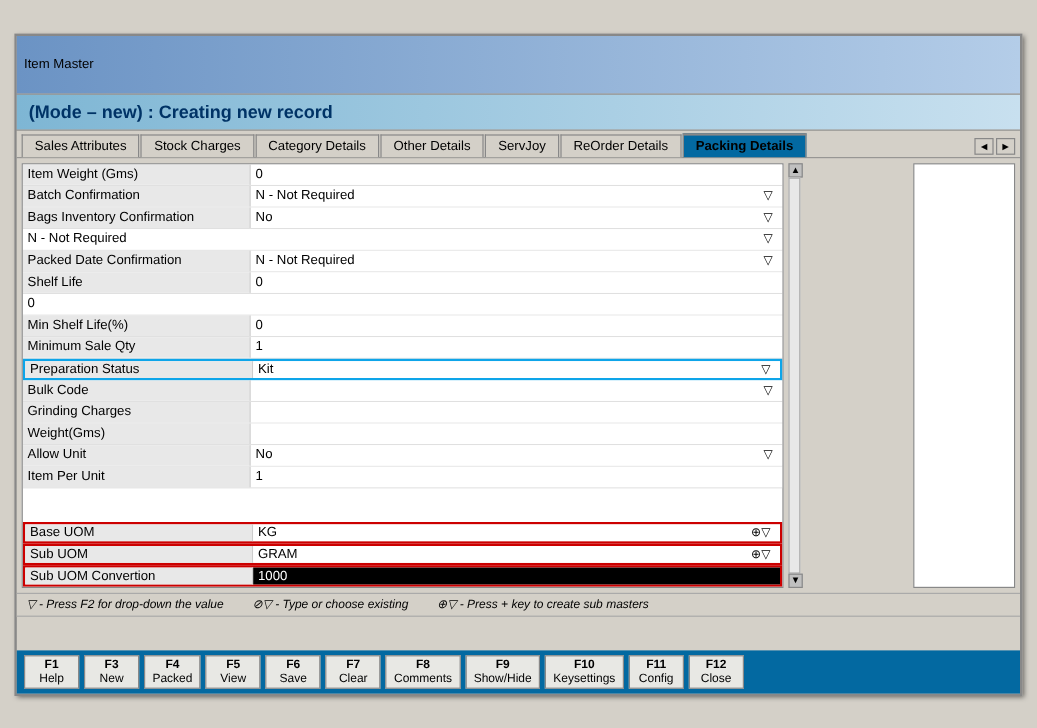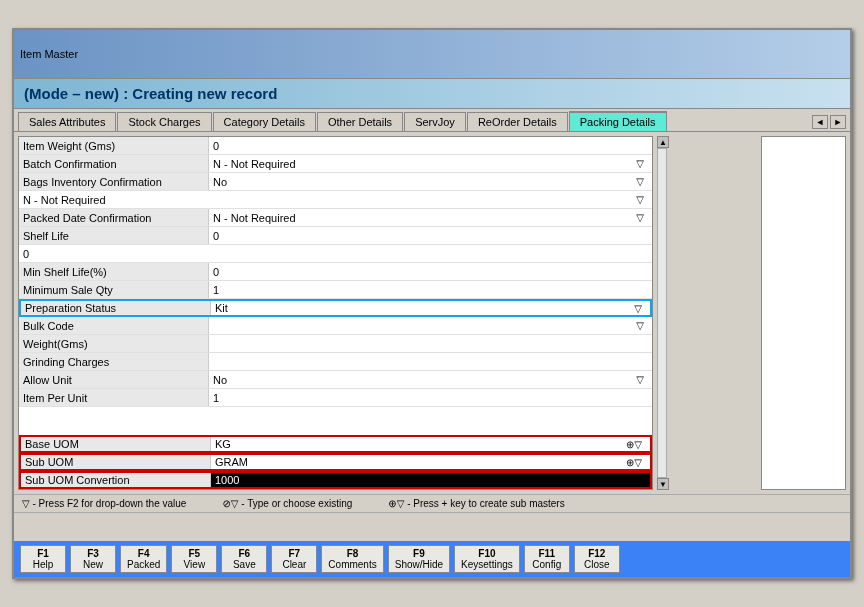--- a/index.html
+++ b/index.html
@@ -54,8 +54,8 @@
       white-space: nowrap;
     }
     .tab.active {
-      background: #5eead4;
-      font-weight: normal;
+      background: #0369a1;
+      font-weight: bold;
       border-top: 2px solid #888;
       z-index: 1;
     }

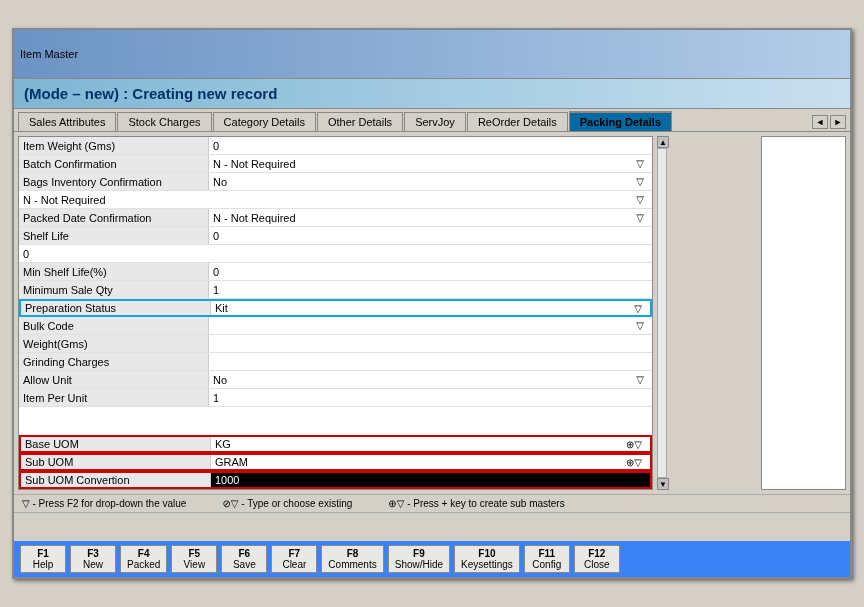--- a/index.html
+++ b/index.html
@@ -298,13 +298,13 @@
         </div>
       </div>
       <div class="form-row">
+        <div class="row-label">Grinding Charges</div>
+        <div class="row-value">
+            <input value="" style="">
+          </div>
+      </div>
+      <div class="form-row">
         <div class="row-label">Weight(Gms)</div>
-        <div class="row-value">
-            <input value="" style="">
-          </div>
-      </div>
-      <div class="form-row">
-        <div class="row-label">Grinding Charges</div>
         <div class="row-value">
             <input value="" style="">
           </div>

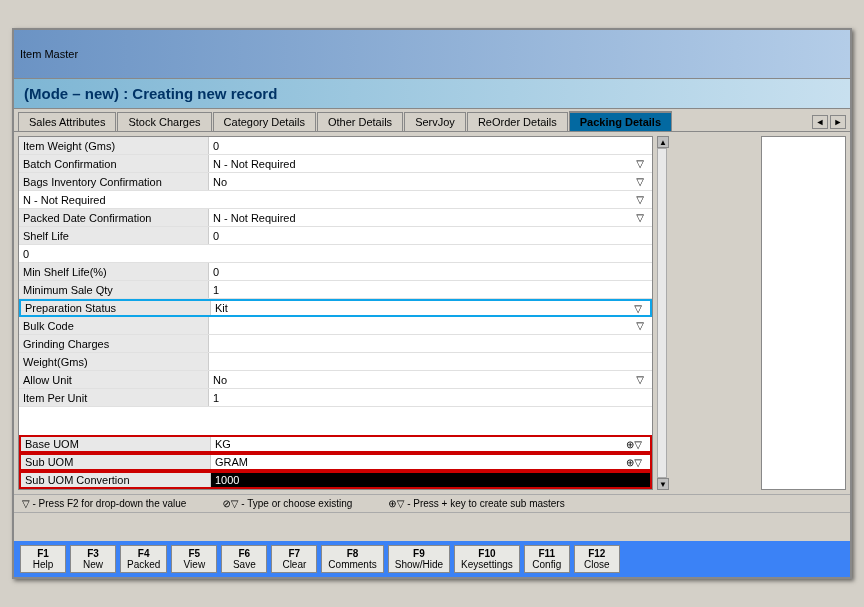--- a/index.html
+++ b/index.html
@@ -151,9 +151,10 @@
       padding: 3px 8px;
       font-size: 10px;
       display: flex;
-      gap: 36px;
+      gap: 24px;
       border-top: 1px solid #aaa;
       border-bottom: 1px solid #aaa;
+      font-style: italic;
     }
     .function-bar {
       background: #3b82f6;

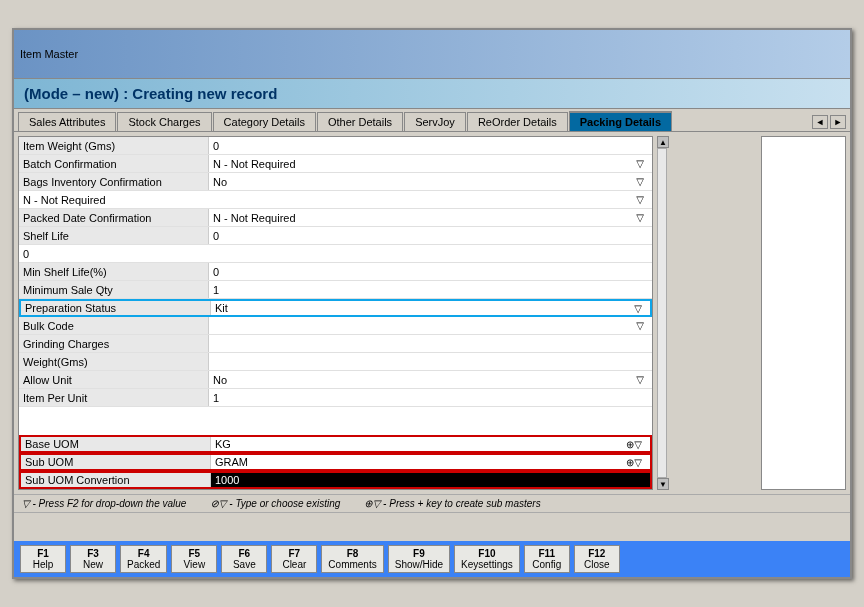--- a/index.html
+++ b/index.html
@@ -157,7 +157,7 @@
       font-style: italic;
     }
     .function-bar {
-      background: #3b82f6;
+      background: #0369a1;
       display: flex;
       padding: 4px 6px;
       gap: 4px;

